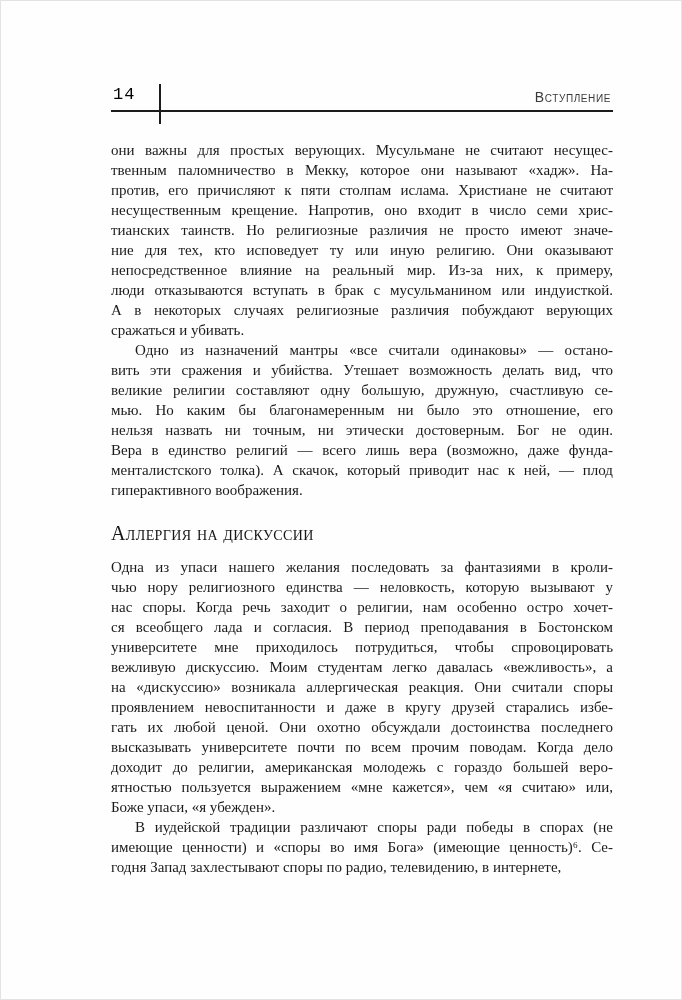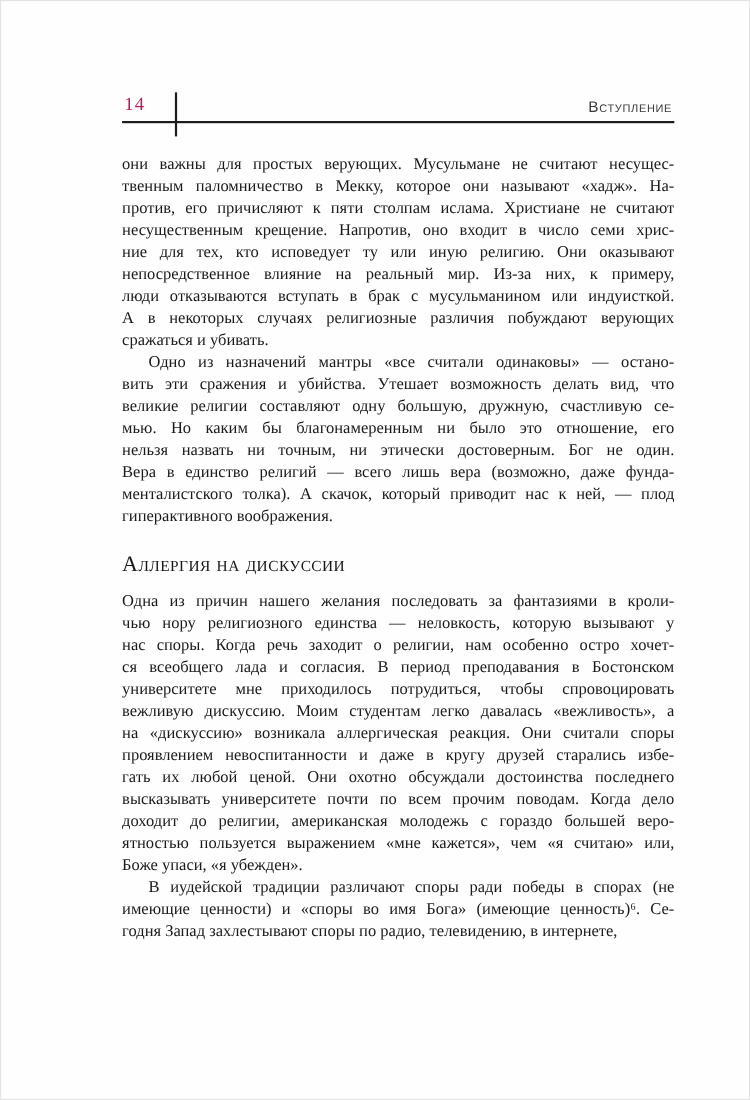--- a/index.html
+++ b/index.html
@@ -23,10 +23,10 @@
     position: absolute;
     left: 112px;
     top: 84px;
-    font-family: Liberation Serif, serif;
+    font-family: Liberation Mono, monospace;
     font-size: 17px;
     letter-spacing: 1px;
-    color: #be185d;
+    color: #000000;
   }
   .head-vbar {
     position: absolute;

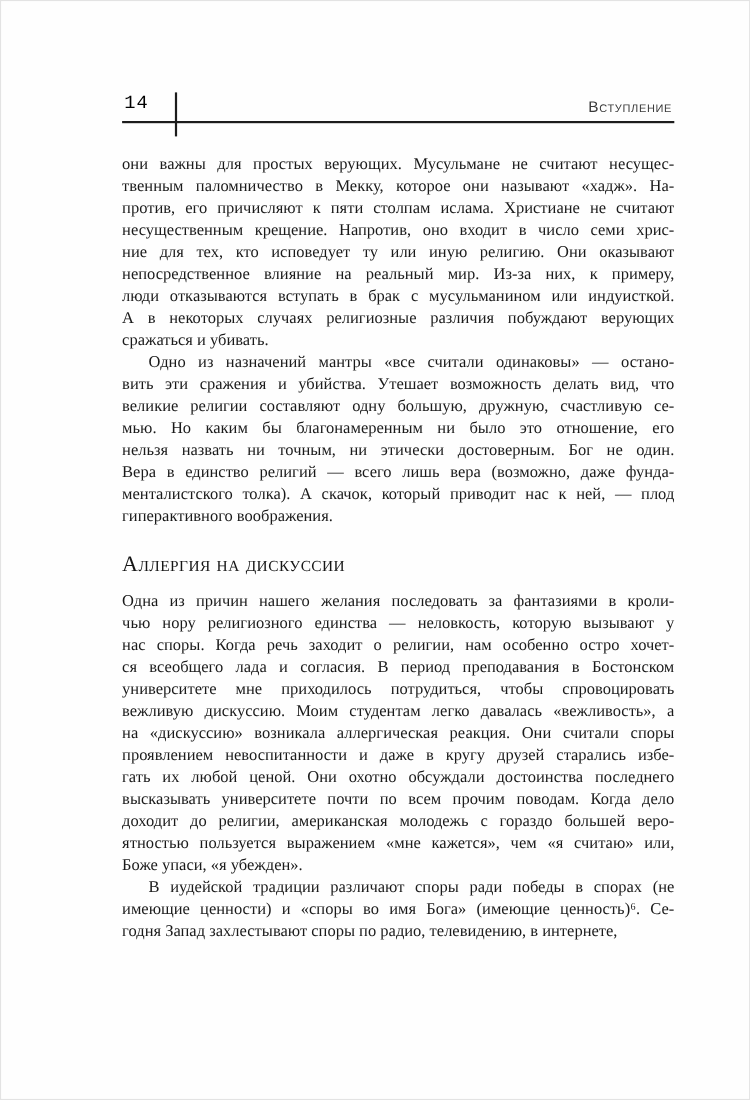--- a/index.html
+++ b/index.html
@@ -102,6 +102,7 @@
         <div class="line">твенным паломничество в Мекку, которое они называют «хадж». На-</div>
         <div class="line">против, его причисляют к пяти столпам ислама. Христиане не считают</div>
         <div class="line">несущественным крещение. Напротив, оно входит в число семи хрис-</div>
+        <div class="line">тианских таинств. Но религиозные различия не просто имеют значе-</div>
         <div class="line">ние для тех, кто исповедует ту или иную религию. Они оказывают</div>
         <div class="line">непосредственное влияние на реальный мир. Из-за них, к примеру,</div>
         <div class="line">люди отказываются вступать в брак с мусульманином или индуисткой.</div>

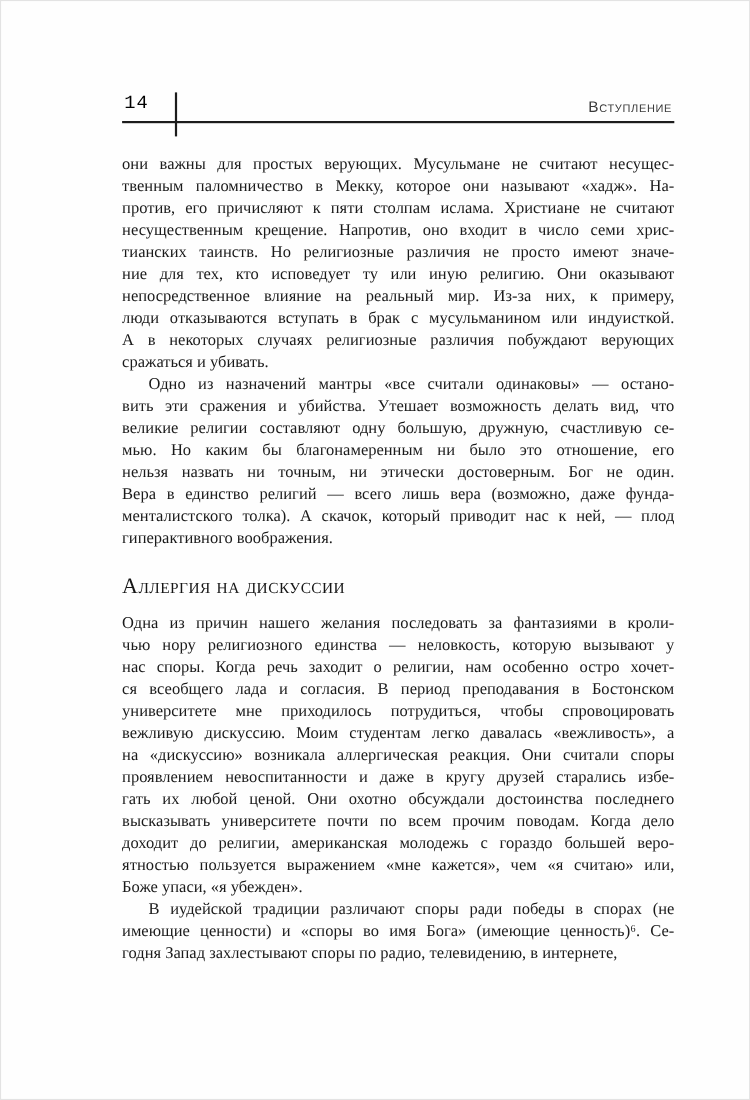--- a/index.html
+++ b/index.html
@@ -121,7 +121,7 @@
       </div>
       <div class="section-heading">Аллергия на дискуссии</div>
       <div class="paragraph">
-        <div class="line">Одна из причин нашего желания последовать за фантазиями в кроли-</div>
+        <div class="line">Одна из упаси нашего желания последовать за фантазиями в кроли-</div>
         <div class="line">чью нору религиозного единства — неловкость, которую вызывают у</div>
         <div class="line">нас споры. Когда речь заходит о религии, нам особенно остро хочет-</div>
         <div class="line">ся всеобщего лада и согласия. В период преподавания в Бостонском</div>

